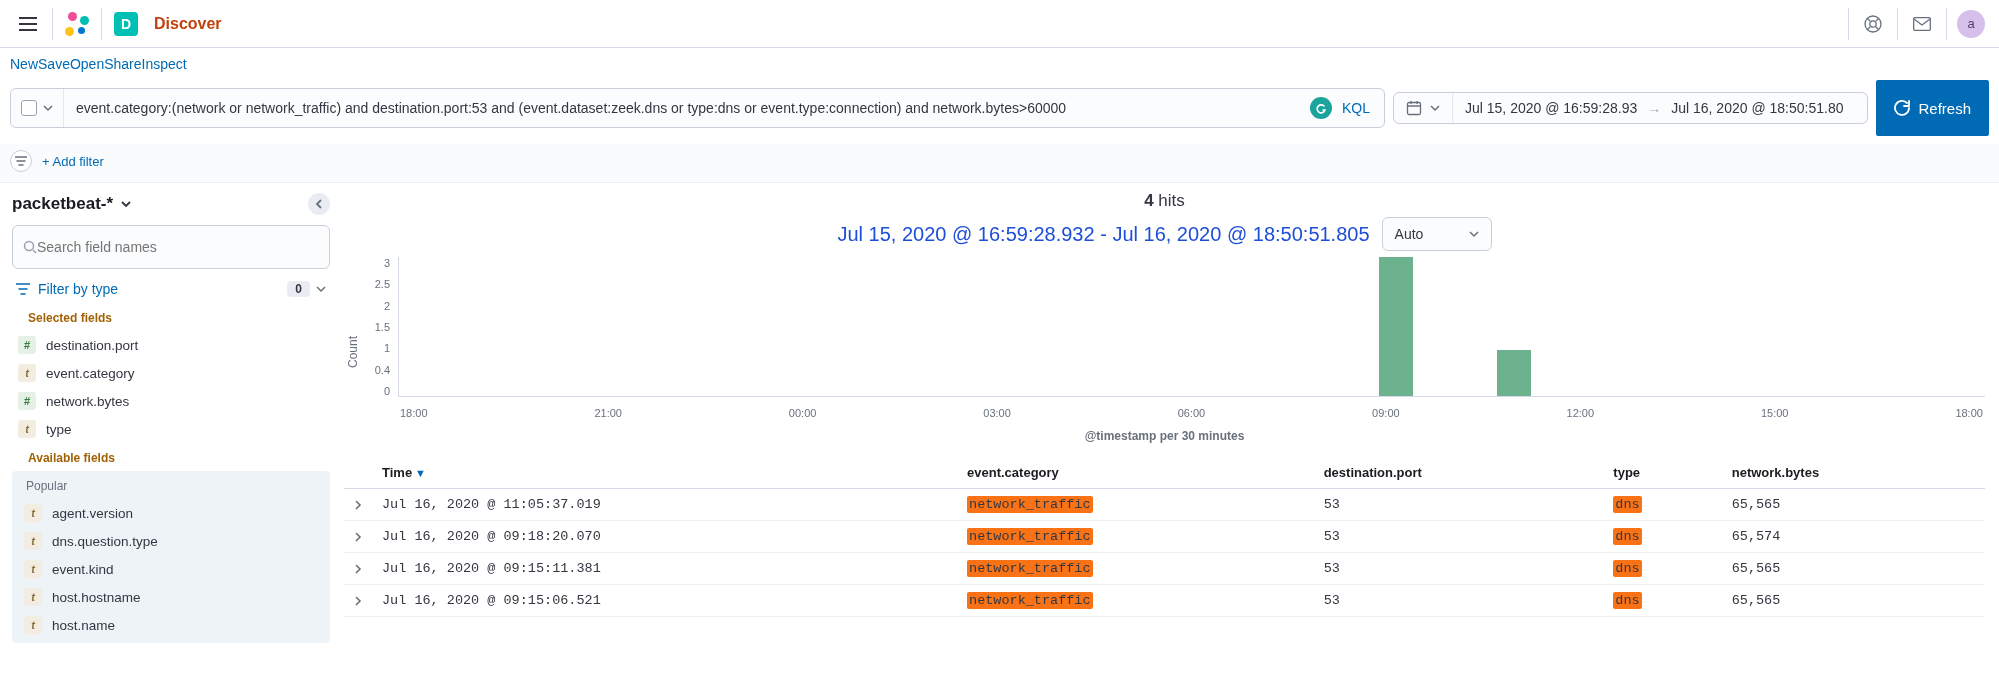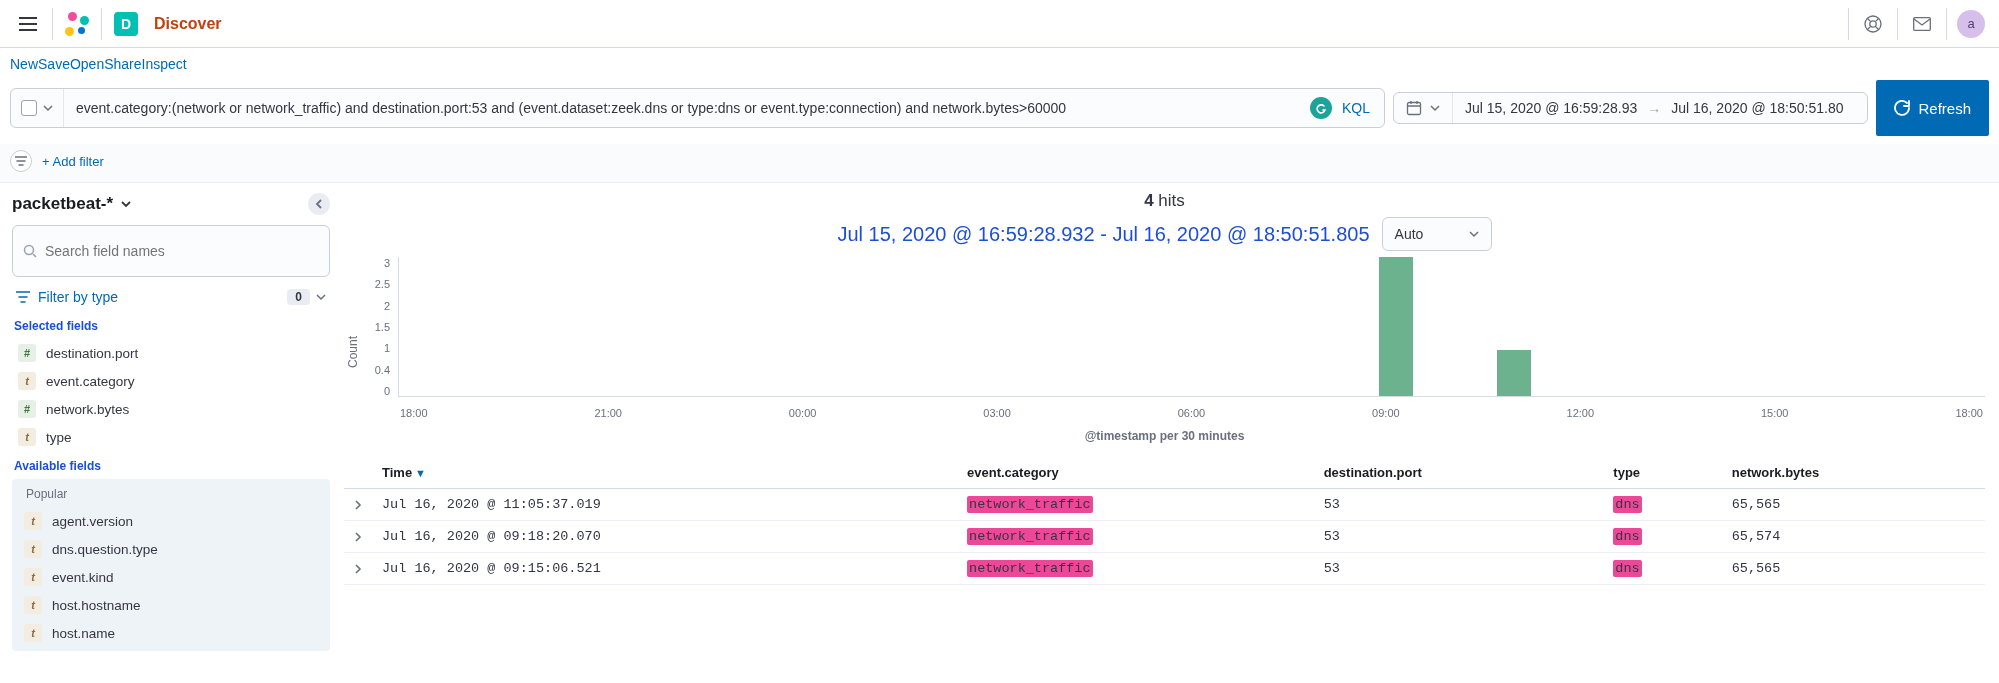--- a/index.html
+++ b/index.html
@@ -52,7 +52,7 @@
 .index-name { display:flex; align-items:center; gap:8px; font-weight:700; font-size:17px; color:#1a1c21; cursor:pointer; }
 .collapse-circle { width:22px; height:22px; border-radius:50%; background:#e9edf3; display:flex; align-items:center; justify-content:center; color:#6a7483; cursor:pointer; }
 
-.search-fields { display:flex; align-items:center; border:1px solid #c9cfd8; border-radius:6px; height:52px; padding:0 10px; gap:8px; background:#fbfcfd; margin-bottom:8px; }
+.search-fields { display:flex; align-items:center; border:1px solid #c9cfd8; border-radius:6px; height:44px; padding:0 10px; background:#fbfcfd; margin-bottom:8px; }
 .search-fields input { border:none; outline:none; background:transparent; flex:1; font-size:14px; }
 
 .filter-type-row { display:flex; align-items:center; justify-content:space-between; padding:4px 4px; margin-bottom:10px; cursor:pointer; }

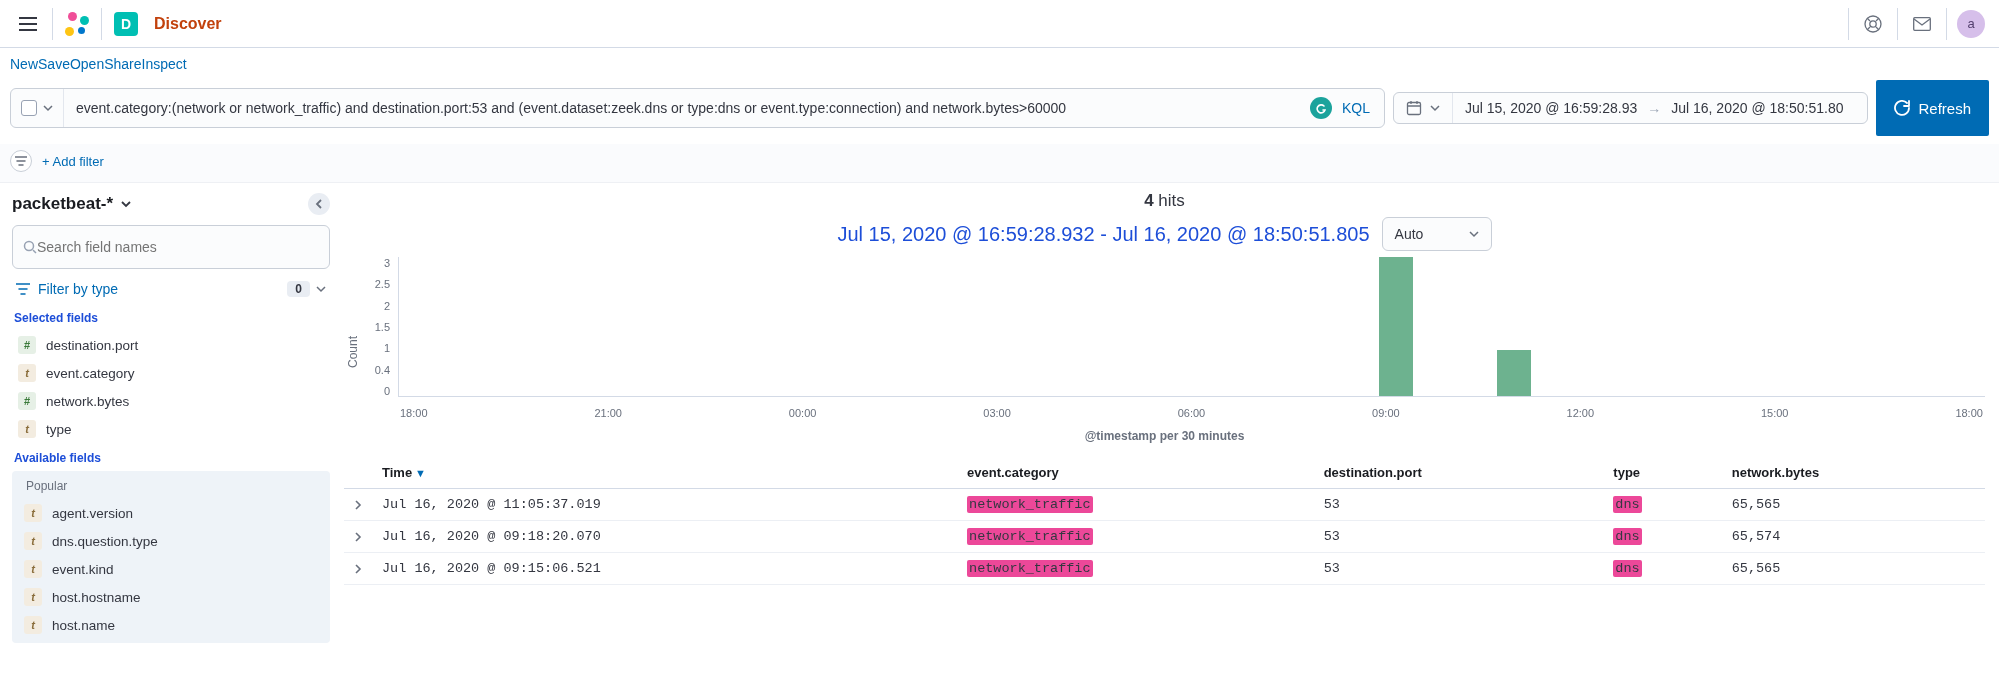--- a/index.html
+++ b/index.html
@@ -60,7 +60,7 @@
 .filter-badge-container { display:flex; align-items:center; gap:6px; }
 .count-badge { background:#e9edf3; color:#343741; border-radius:4px; padding:1px 8px; font-size:12px; font-weight:600; }
 
-.field-section-title { font-size:12px; font-weight:700; color:#1d4ed8; margin:8px 0 6px 2px; }
+.field-section-title { font-size:12px; font-weight:700; color:#a16207; margin:8px 0 6px 16px; }
 
 .field-item { display:flex; align-items:center; gap:10px; padding:5px 6px; cursor:pointer; border-radius:3px; }
 .field-type-badge { width:18px; height:18px; border-radius:3px; display:flex; align-items:center; justify-content:center; font-size:11px; font-weight:600; }

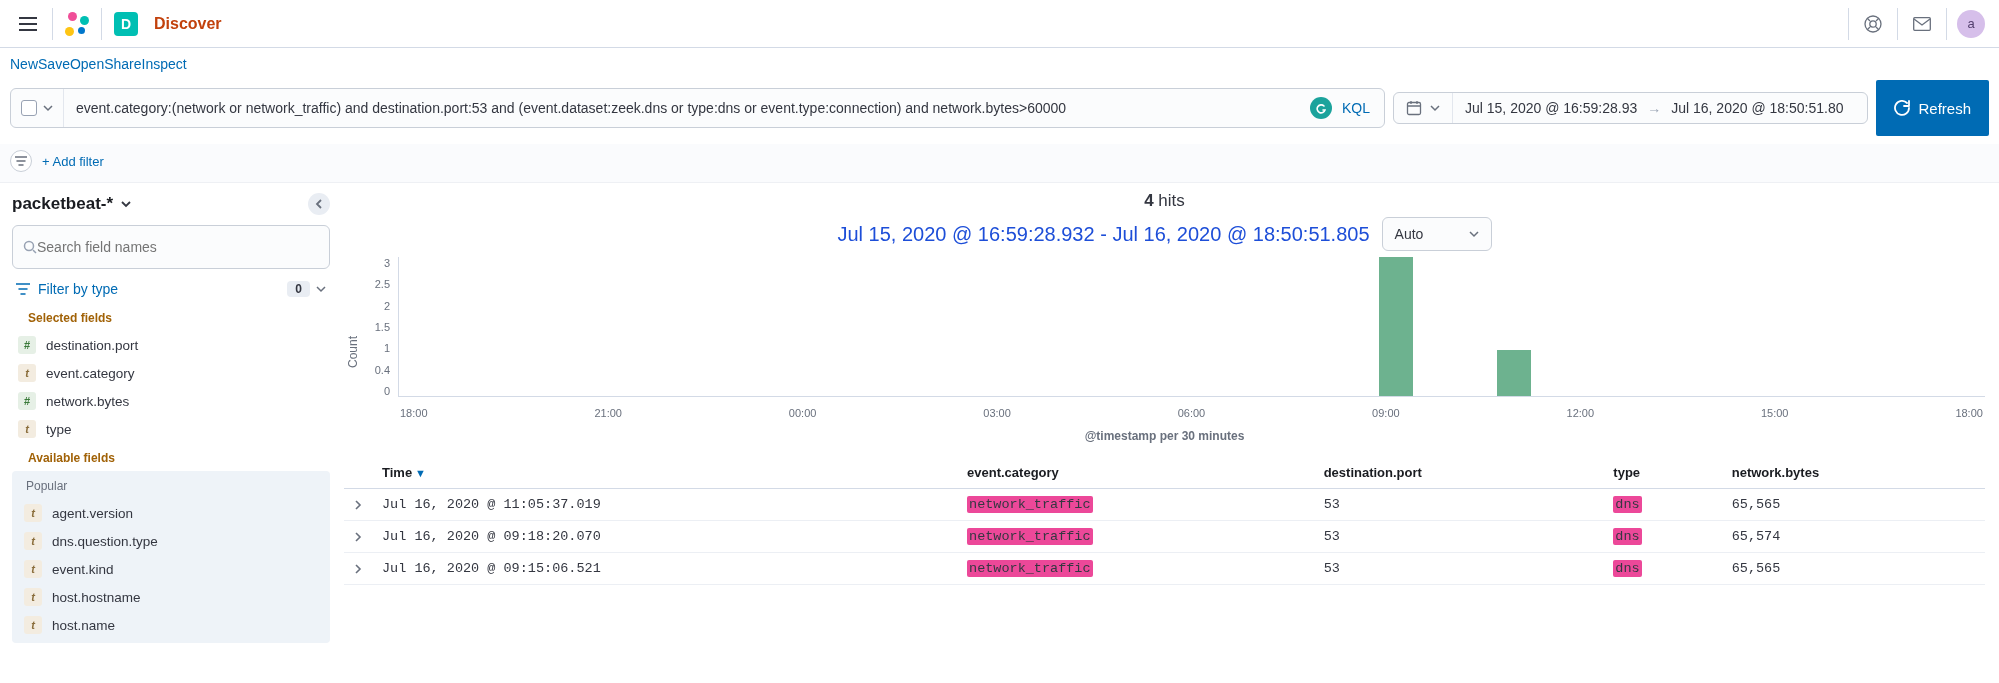--- a/index.html
+++ b/index.html
@@ -95,7 +95,7 @@
 .data-table td { padding:8px 10px; border-bottom:1px solid #eceff4; font-size:13.5px; vertical-align:middle; }
 .expand-cell { width:28px; color:#69707d; cursor:pointer; text-align:center; }
 .mono { font-family: "SFMono-Regular", Consolas, "Liberation Mono", Menlo, monospace; font-size:13px; }
-.hl { background:#ec4899; padding:1px 2px; border-radius:2px; }
+.hl { background:#f97316; padding:1px 2px; border-radius:2px; }
 .sort-arrow { color:#006bb4; font-size:11px; margin-left:3px; }
 
 svg { display:block; }

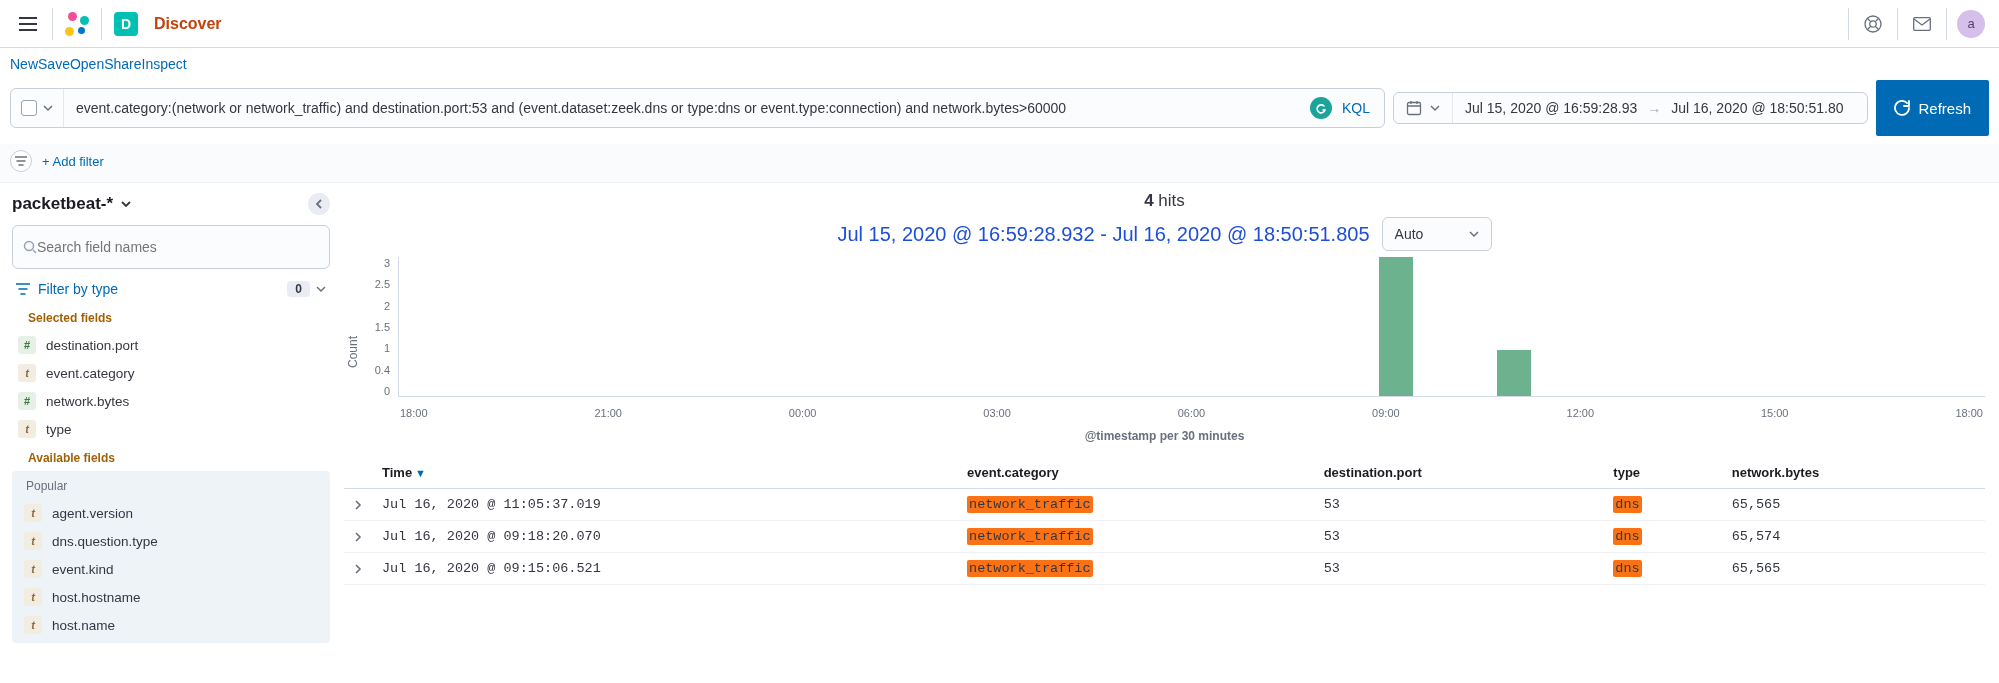--- a/index.html
+++ b/index.html
@@ -391,6 +391,18 @@
                 <path d="M2 1l4 4-4 4" fill="none" stroke="#69707d" stroke-width="1.6"></path>
               </svg>
             </td>
+            <td class="mono">Jul 16, 2020 @ 09:15:11.381</td>
+            <td class="mono"><span class="hl">network_traffic</span></td>
+            <td class="mono">53</td>
+            <td class="mono"><span class="hl">dns</span></td>
+            <td class="mono">65,565</td>
+          </tr>
+          <tr>
+            <td class="expand-cell">
+              <svg width="8" height="10" viewBox="0 0 8 10">
+                <path d="M2 1l4 4-4 4" fill="none" stroke="#69707d" stroke-width="1.6"></path>
+              </svg>
+            </td>
             <td class="mono">Jul 16, 2020 @ 09:15:06.521</td>
             <td class="mono"><span class="hl">network_traffic</span></td>
             <td class="mono">53</td>

